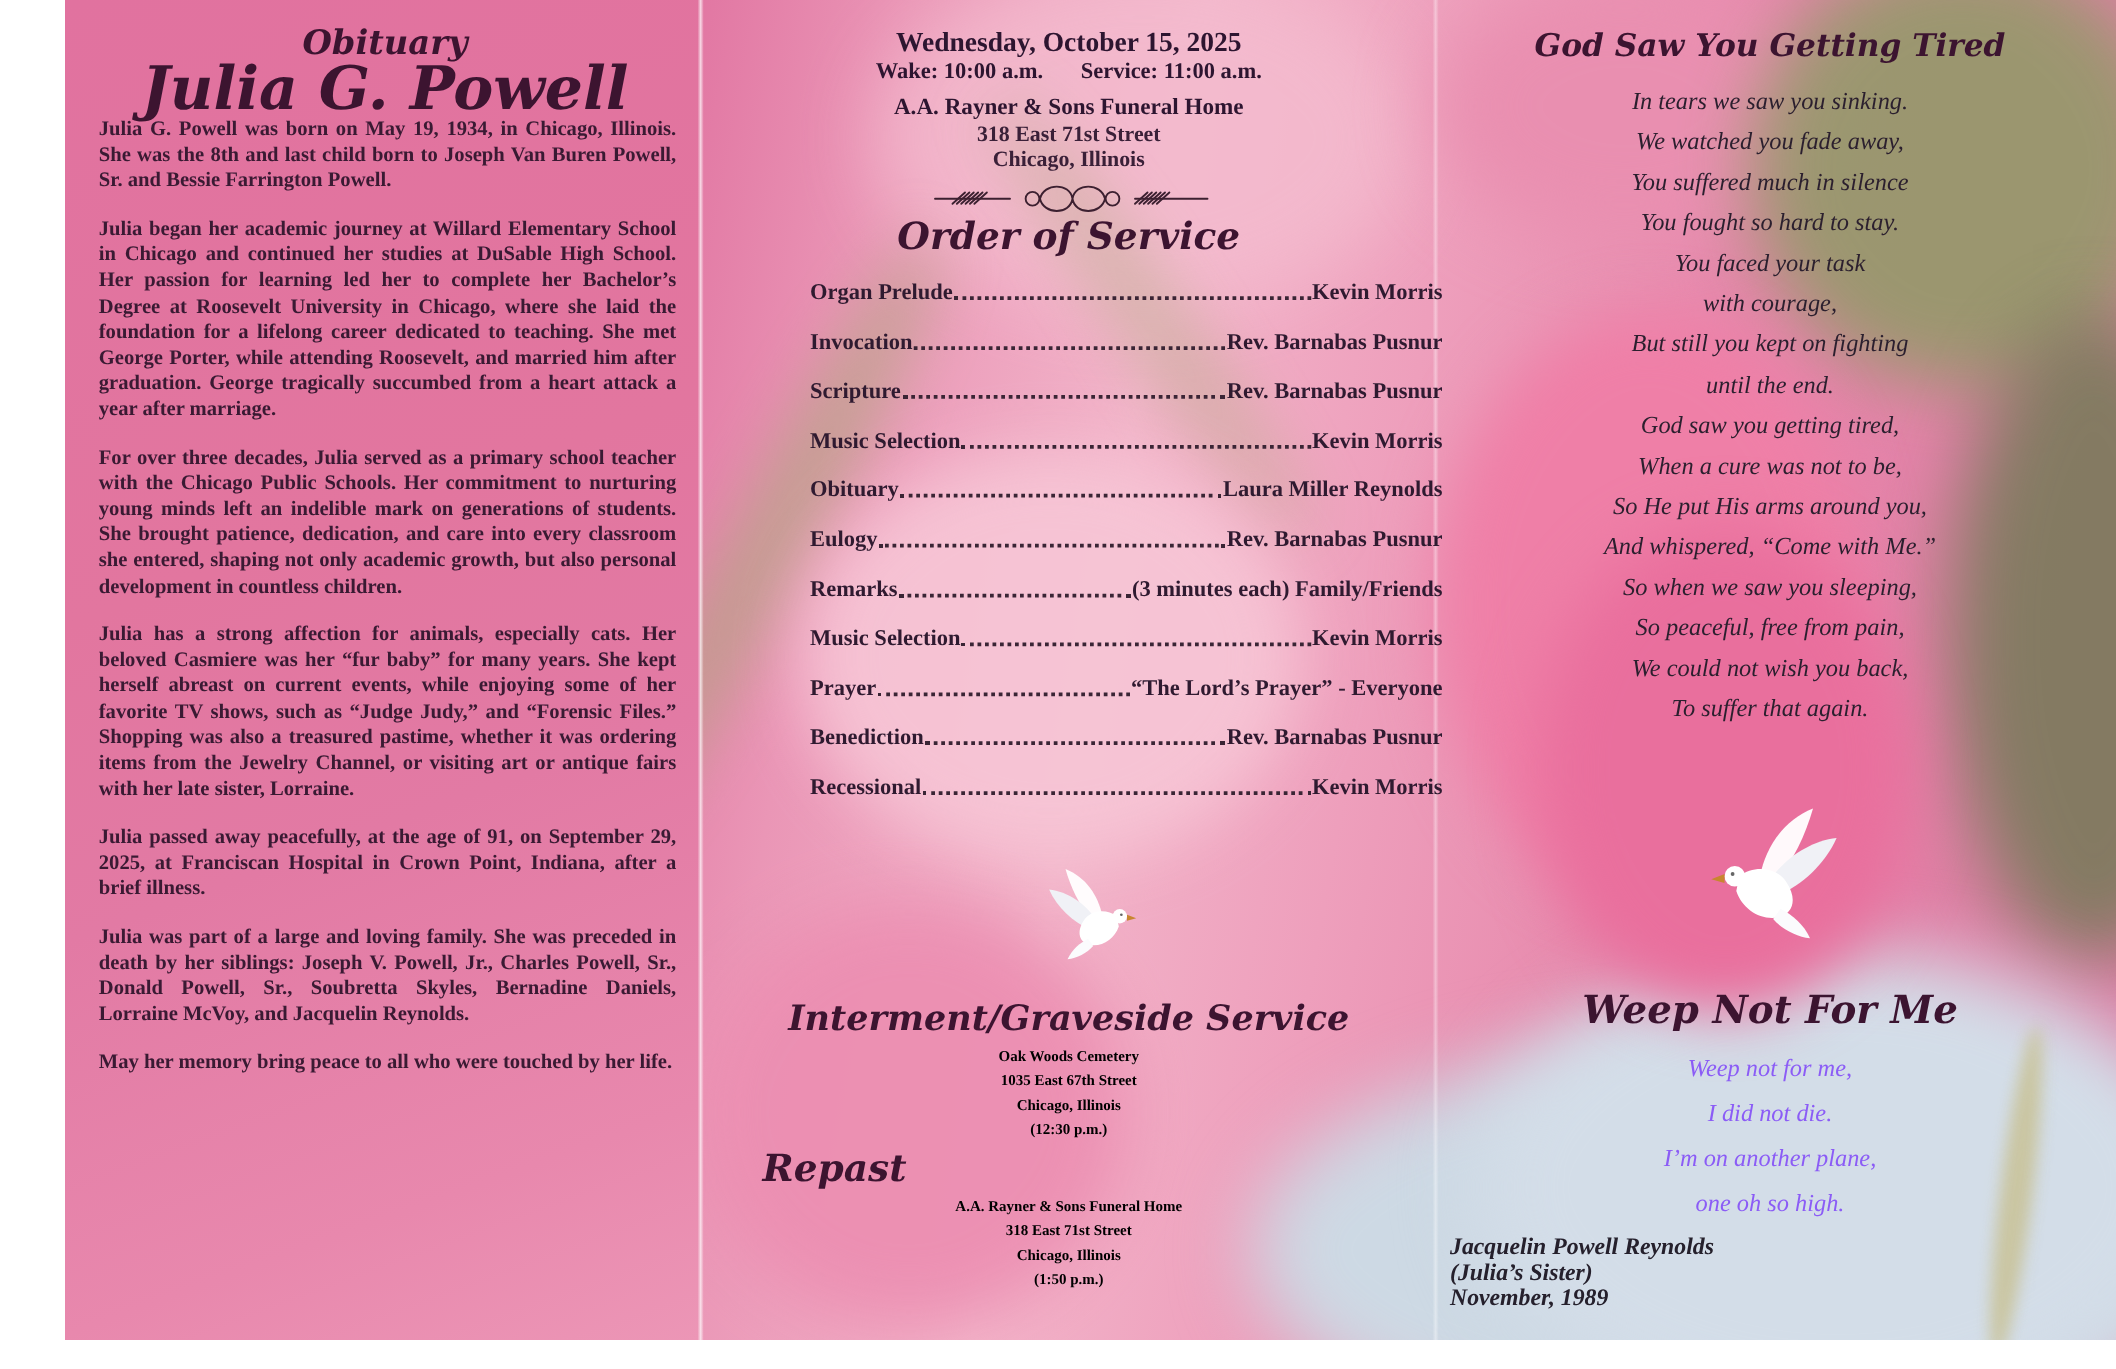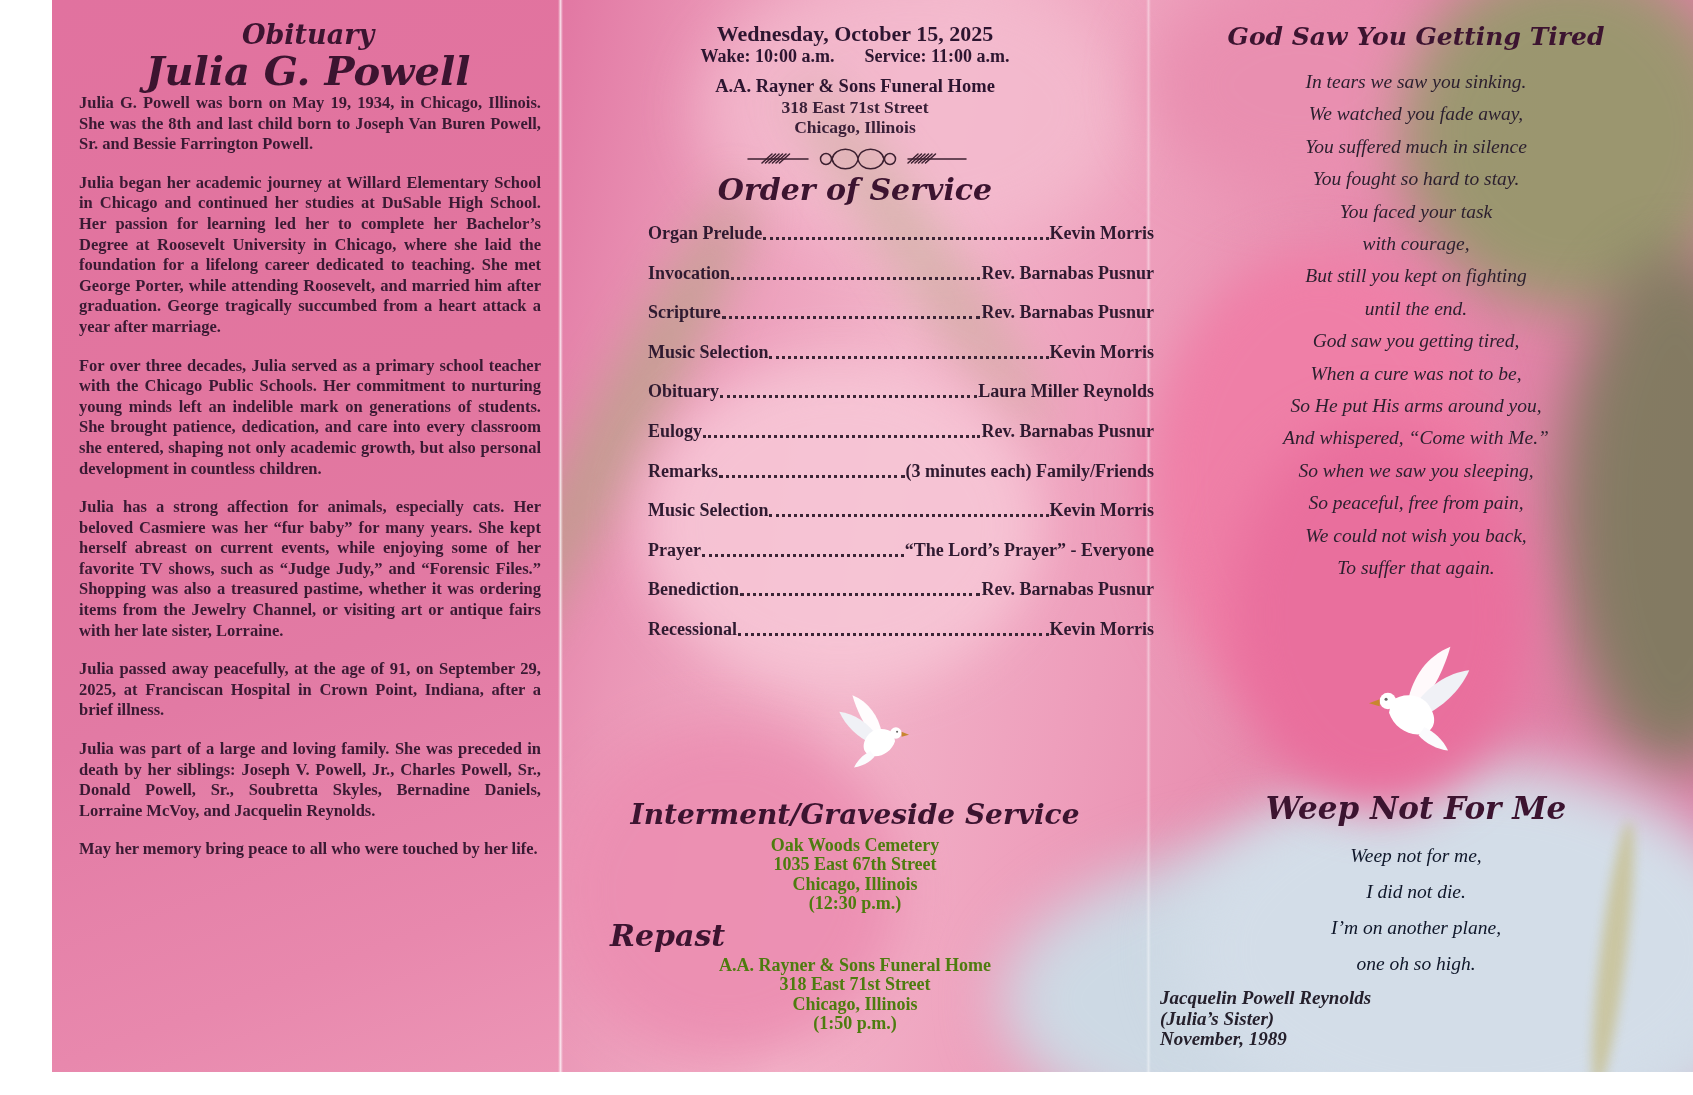--- a/index.html
+++ b/index.html
@@ -43,7 +43,7 @@
   
   .ob-head{left:52px;top:20px;width:512px;text-align:center;}
   .ob-head .h1{font-size:27px;line-height:30px;}
-  .ob-head .h2{font-size:40px;line-height:42px;}
+  .ob-head .h2{font-size:48px;line-height:42px;}
   .ob-body{left:79px;top:93px;width:462px;}
   .ob-body p{
     margin:0 0 18px 0;font-size:16.5px;line-height:20.6px;font-weight:bold;

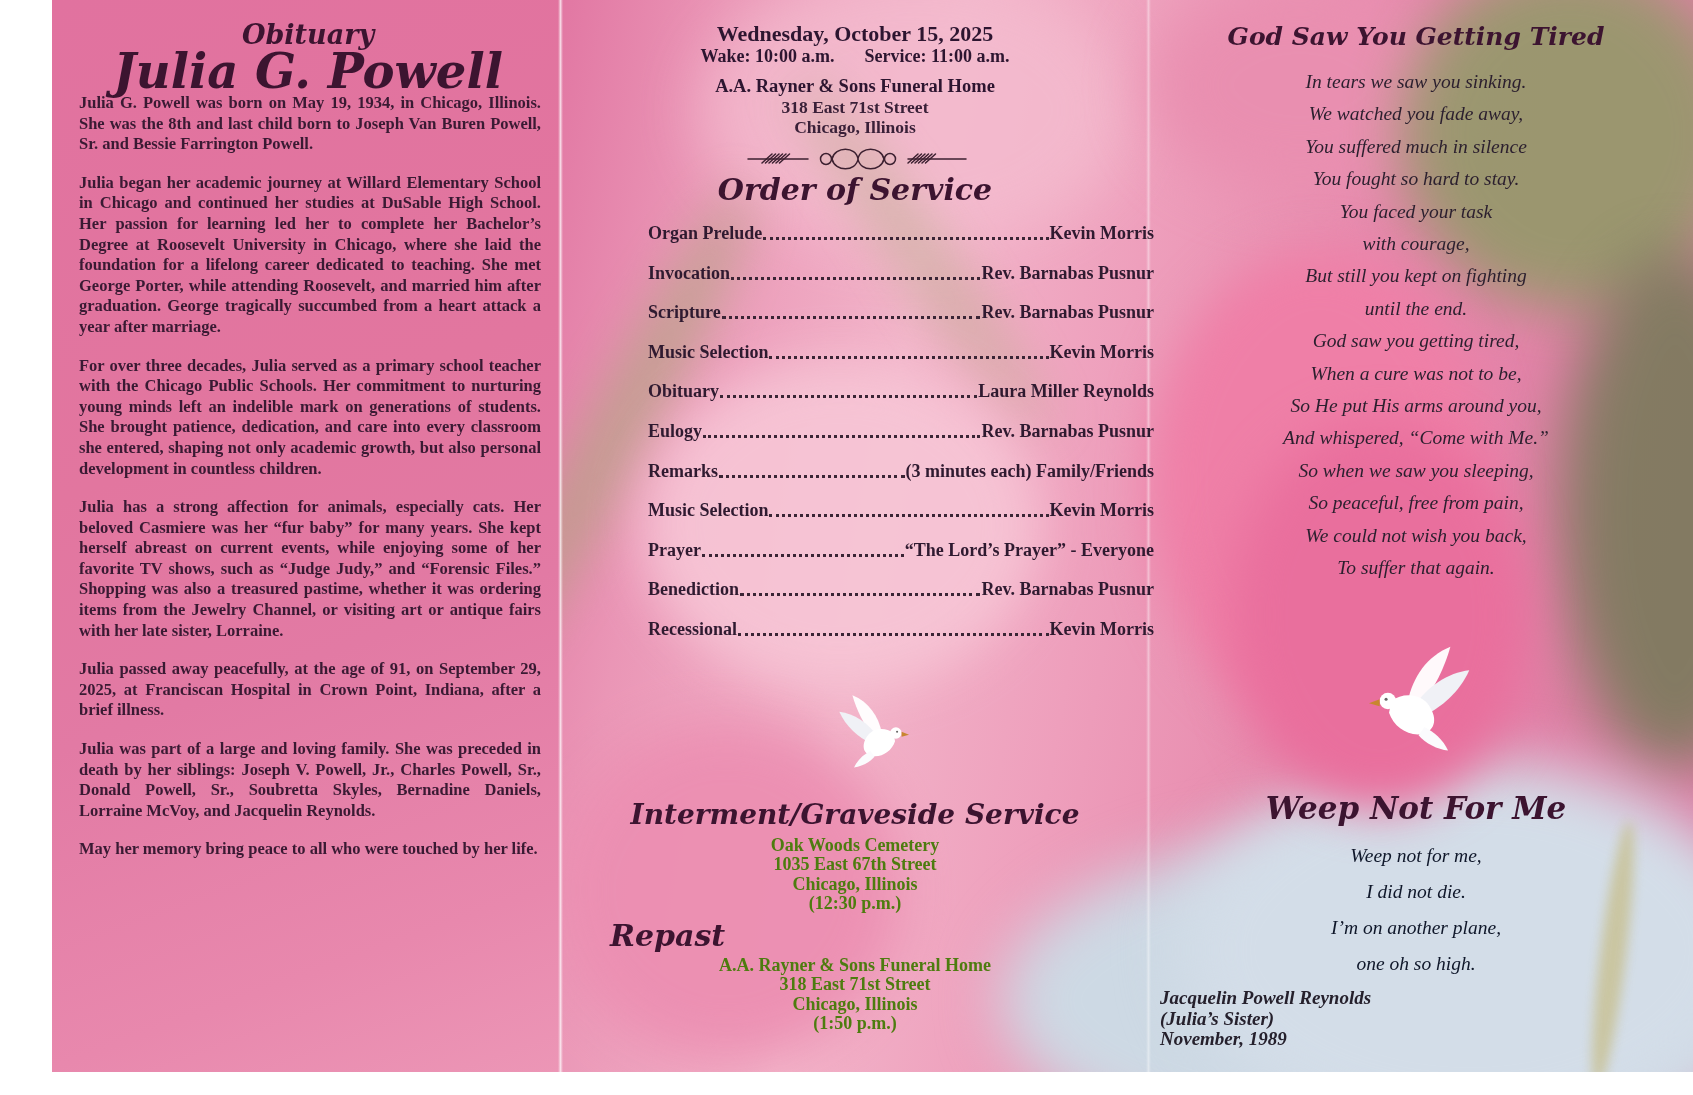--- a/index.html
+++ b/index.html
@@ -66,7 +66,7 @@
   .order-row .leader{flex:1;border-bottom:3px dotted #3a2535;margin:0 1px 4px 1px;min-width:20px;}
   .dove{position:absolute;}
   .interment-head{left:600px;top:798px;width:510px;text-align:center;font-size:28px;}
-  .c-block{text-align:center;font-size:18px;font-weight:bold;line-height:19.4px;color:#4d7c0f;}
+  .c-block{text-align:center;font-size:12px;font-weight:bold;line-height:19.4px;color:#000000;}
   .interment-block{left:610px;top:836px;width:490px;}
   .repast-head{left:610px;top:918px;width:490px;font-size:30px;}
   .repast-block{left:610px;top:956px;width:490px;}

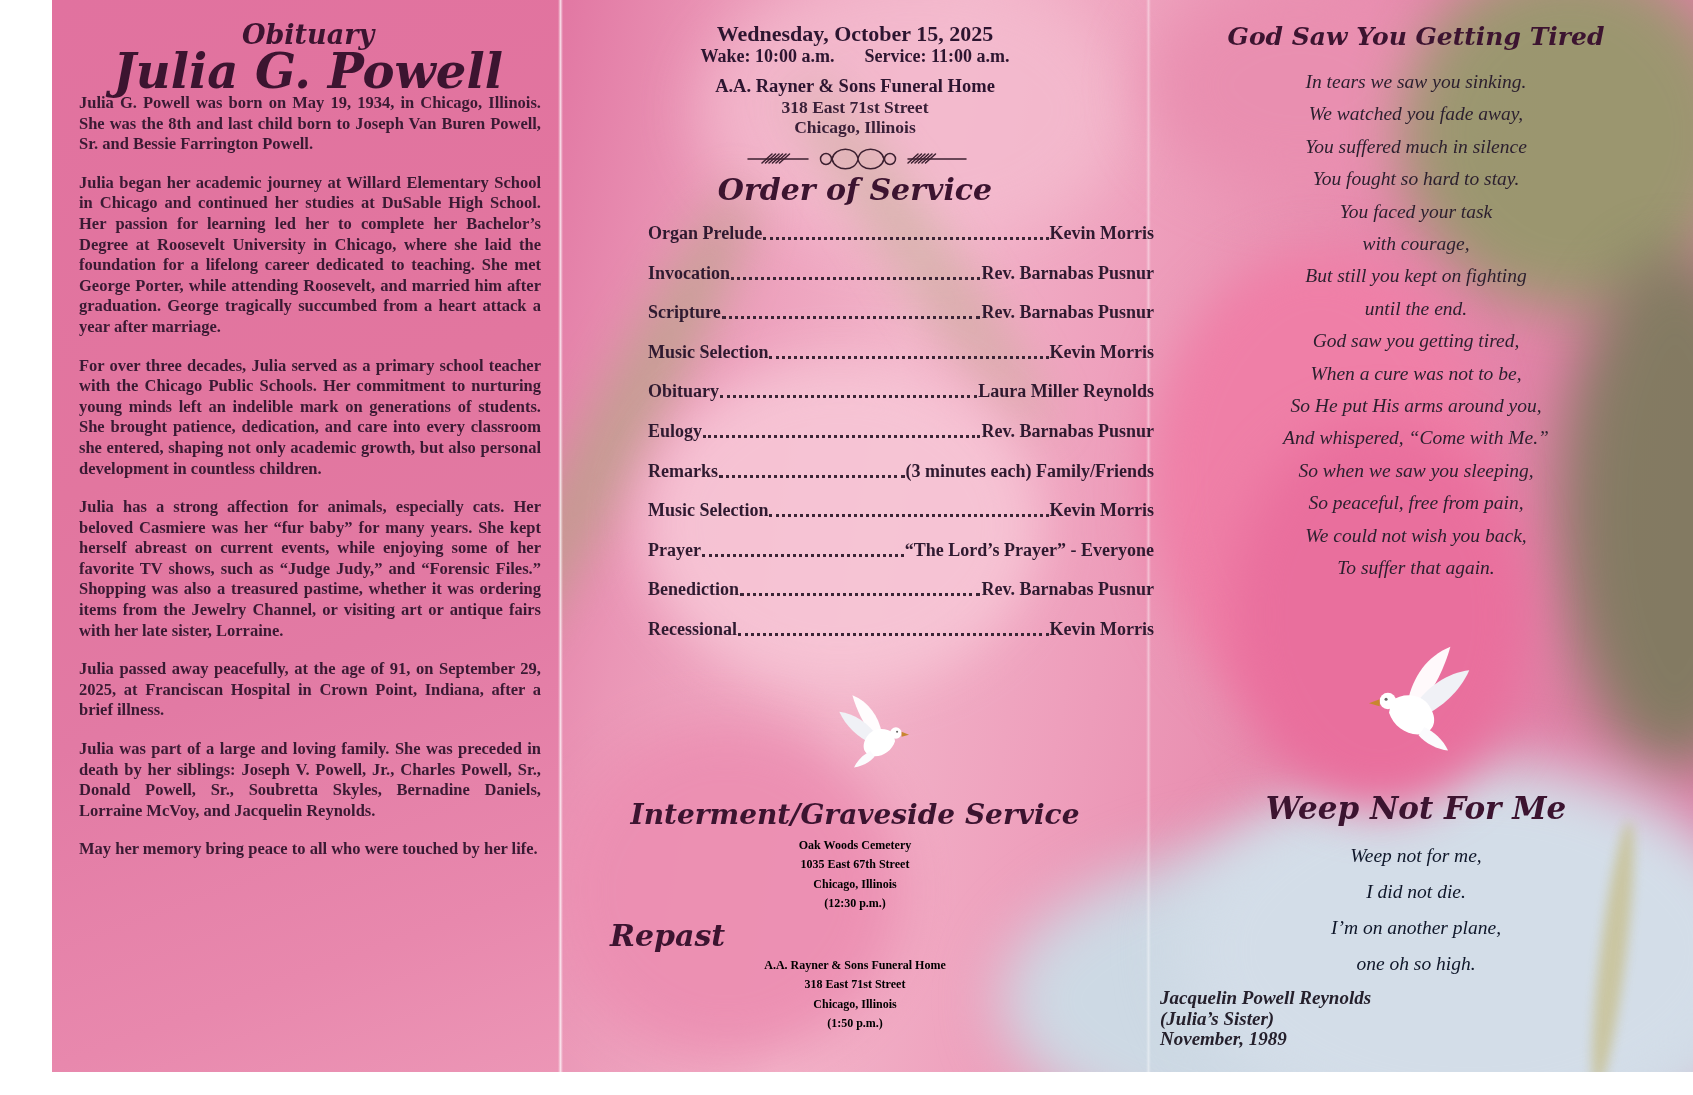--- a/index.html
+++ b/index.html
@@ -77,7 +77,7 @@
     font-style:italic;font-size:19.5px;line-height:32.4px;color:#2b1f2e;}
   .r-title2{left:1160px;top:790px;width:512px;text-align:center;font-size:31px;}
   .poem2{left:1160px;top:838px;width:512px;text-align:center;
-    font-style:italic;font-size:19.5px;line-height:36px;color:#0f172a;}
+    font-style:italic;font-size:19.5px;line-height:36px;color:#8b5cf6;}
   .attrib{left:1160px;top:988px;width:512px;text-align:left;
     font-style:italic;font-weight:bold;font-size:19px;line-height:20.5px;color:#25202c;}
 </style>

